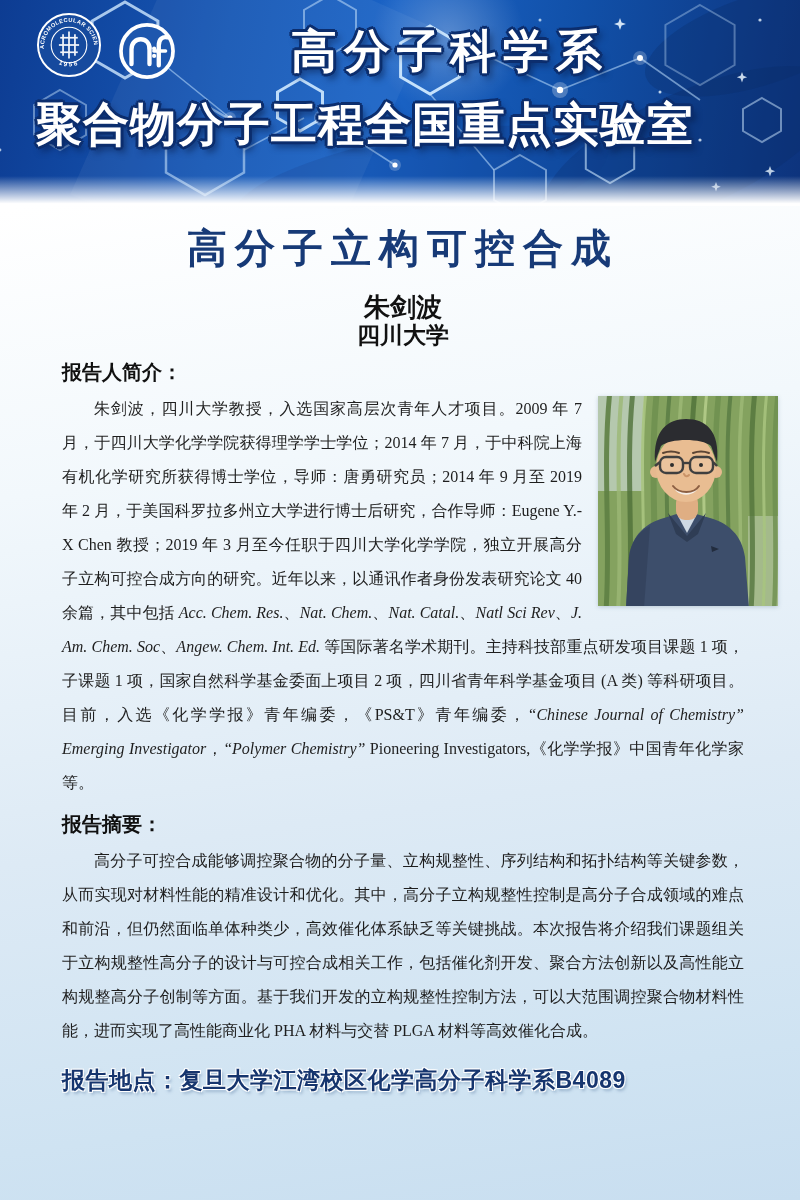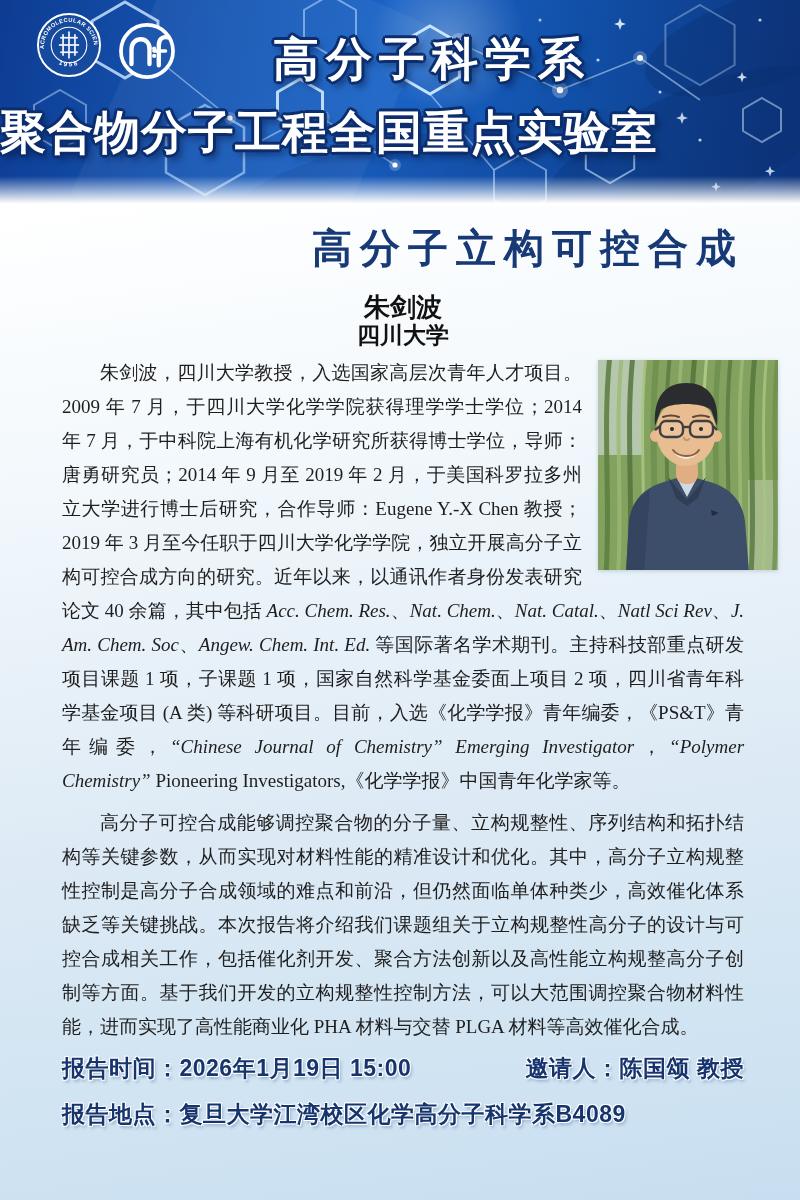--- a/index.html
+++ b/index.html
@@ -28,7 +28,7 @@
   .logos{position:absolute;left:36px;top:12px;display:flex;gap:14px;align-items:flex-start;}
   .seal{width:66px;height:66px;}
   .monogram{width:62px;height:62px;margin-top:8px;}
-  .banner-titles{position:relative;z-index:2;padding-top:34px;}
+  .banner-titles{position:relative;z-index:2;padding-top:26px;margin-left:36px;}
   .banner-title1{
     text-align:center;padding-left:64px;
     font-size:46px;font-weight:900;letter-spacing:7px;color:#ffffff;line-height:1.1;

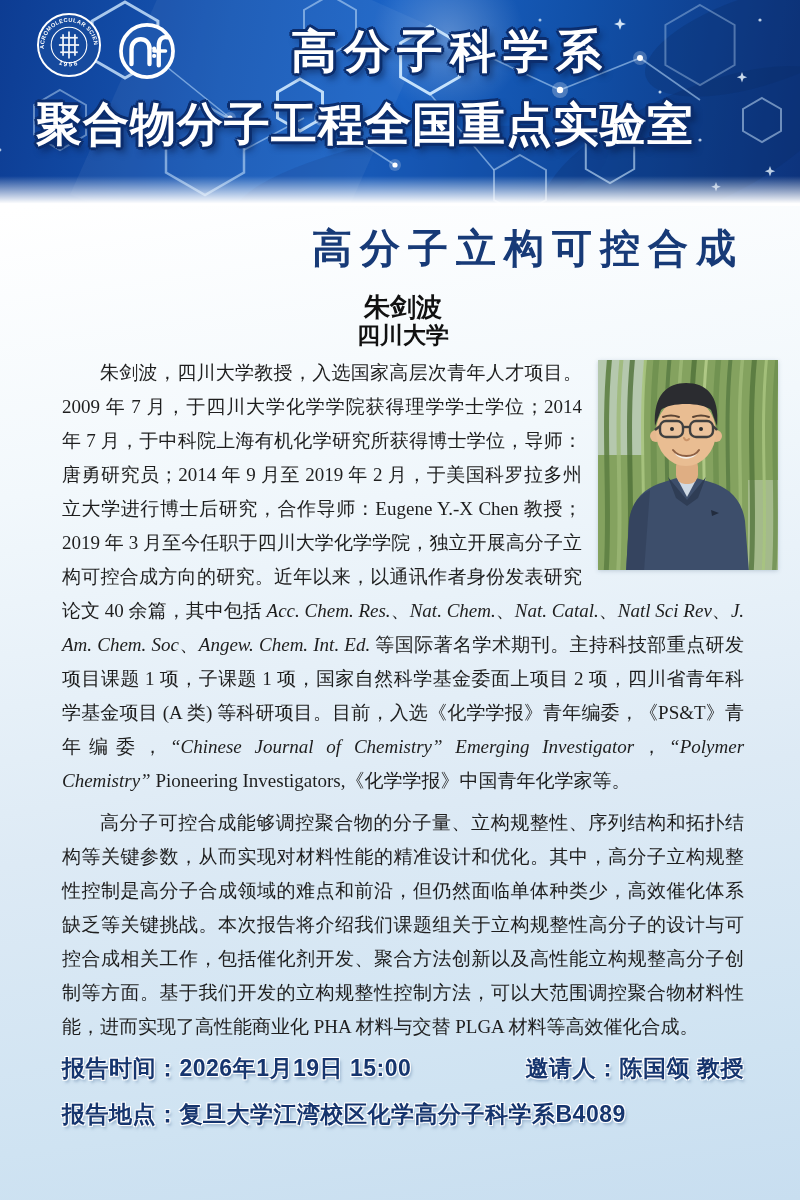--- a/index.html
+++ b/index.html
@@ -44,7 +44,7 @@
   
   .main{position:relative;padding:0 56px 0 62px;}
   .talk-title{
-    margin:16px 0 0;text-align:right;
+    margin:16px 0 0;text-align:center;
     font-size:40px;font-weight:900;letter-spacing:8px;color:#173a77;line-height:52px;
   }
   .speaker{margin-top:20px;text-align:center;font-size:26px;font-weight:800;color:#111;line-height:26px;}

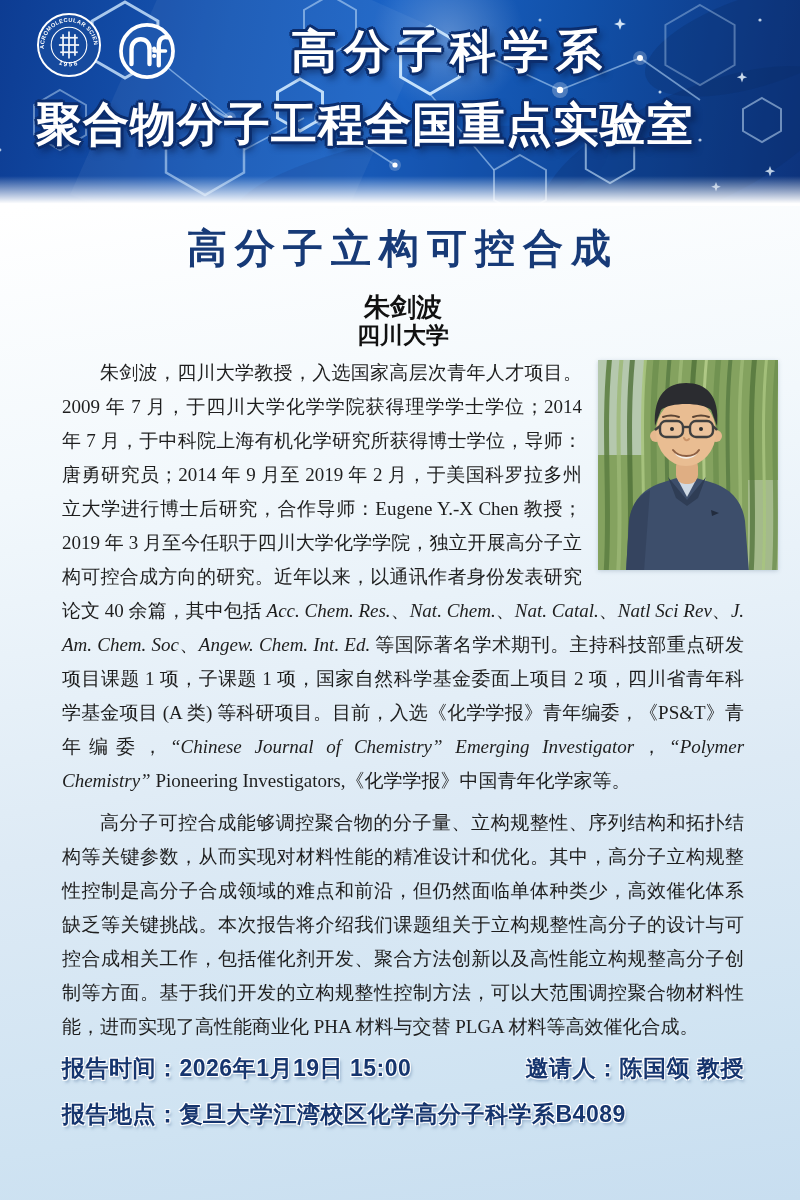--- a/index.html
+++ b/index.html
@@ -199,6 +199,7 @@
     <div class="affiliation">四川大学</div>
 
     <section class="bio-section">
+      <h2 class="section-heading">报告人简介：</h2>
       <p class="bio-text">
         <span class="photo-float">
 

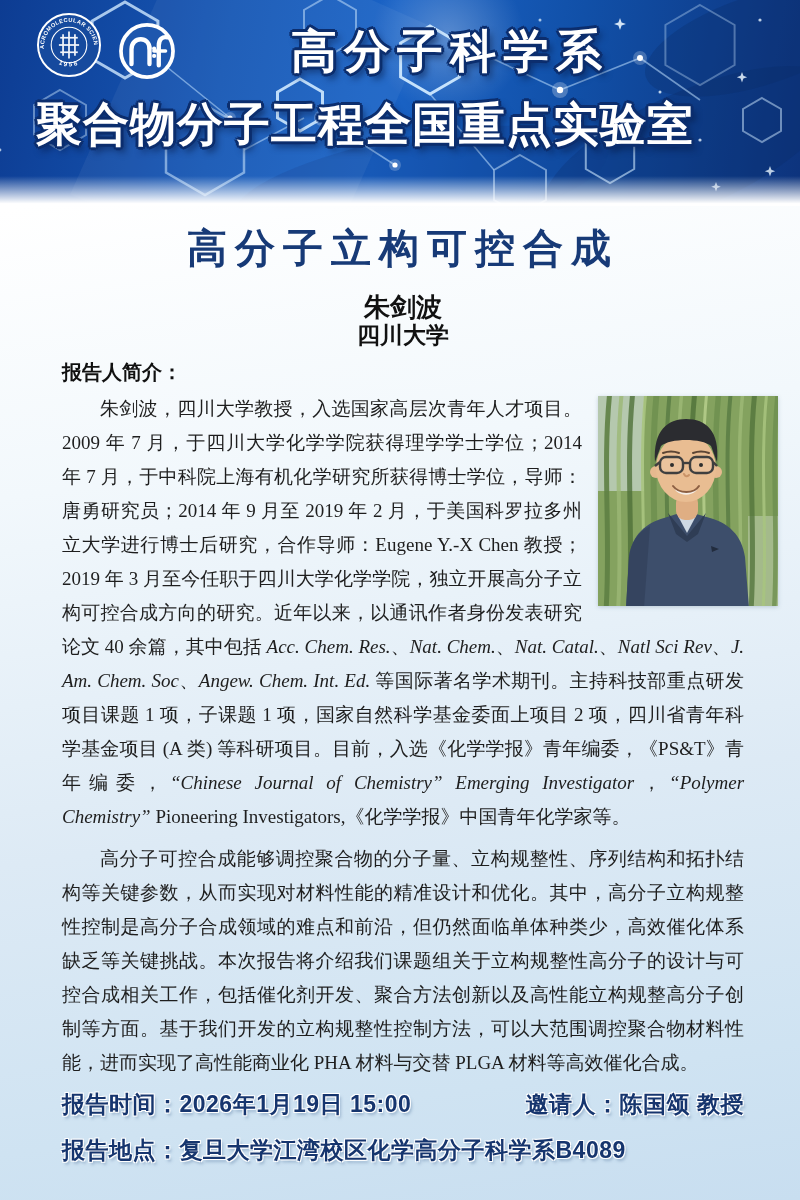--- a/index.html
+++ b/index.html
@@ -56,7 +56,7 @@
   .bio-text,.abstract-text{
     margin:8px 0 0;
     font-family:"Liberation Serif",serif;
-    font-size:19px;line-height:34px;color:#1e1e1e;
+    font-size:16px;line-height:34px;color:#1e1e1e;
     text-align:justify;text-indent:2em;
   }
   .bio-text i,.abstract-text i{font-style:italic;}

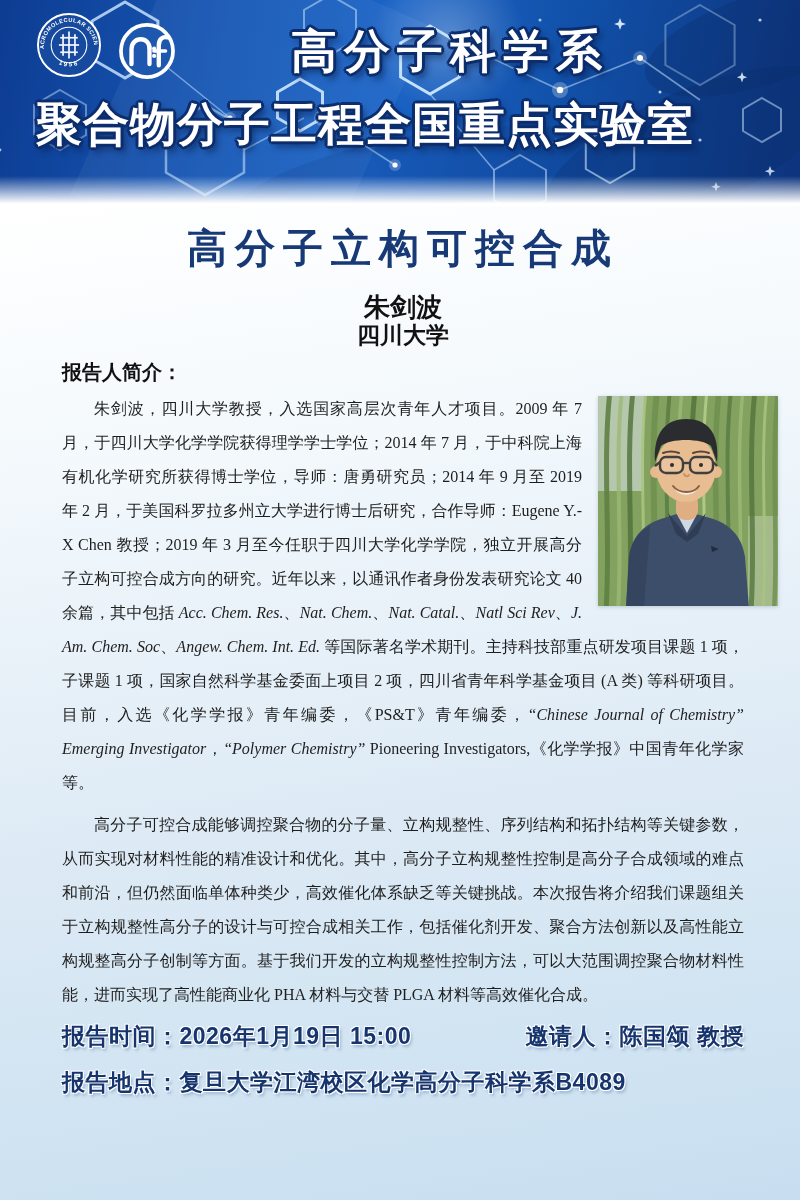--- a/index.html
+++ b/index.html
@@ -262,6 +262,7 @@
     </section>
 
     <section class="abstract-section">
+      <h2 class="section-heading">报告摘要：</h2>
       <p class="abstract-text">高分子可控合成能够调控聚合物的分子量、立构规整性、序列结构和拓扑结构等关键参数，从而实现对材料性能的精准设计和优化。其中，高分子立构规整性控制是高分子合成领域的难点和前沿，但仍然面临单体种类少，高效催化体系缺乏等关键挑战。本次报告将介绍我们课题组关于立构规整性高分子的设计与可控合成相关工作，包括催化剂开发、聚合方法创新以及高性能立构规整高分子创制等方面。基于我们开发的立构规整性控制方法，可以大范围调控聚合物材料性能，进而实现了高性能商业化 PHA 材料与交替 PLGA 材料等高效催化合成。</p>
     </section>
 

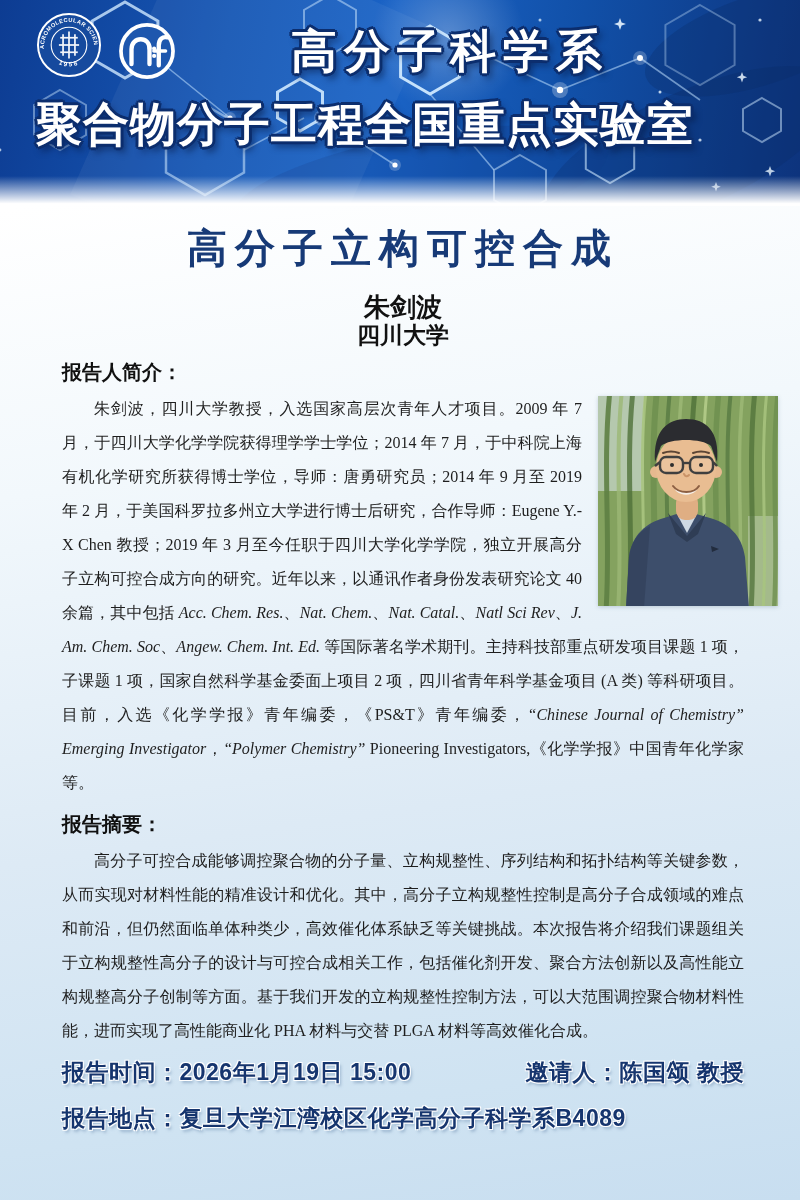--- a/index.html
+++ b/index.html
@@ -267,14 +267,6 @@
     </section>
 
     <footer class="footer">
-      <div class="footer-row">
-        <div class="footer-item">
-          <span>报告时间：</span><span>2026年1月19日 15:00</span>
-        </div>
-        <div class="footer-item">
-          <span>邀请人：</span><span>陈国颂 教授</span>
-        </div>
-      </div>
       <div class="footer-row second">
         <div class="footer-item">
           <span>报告地点：</span><span>复旦大学江湾校区化学高分子科学系B4089</span>

